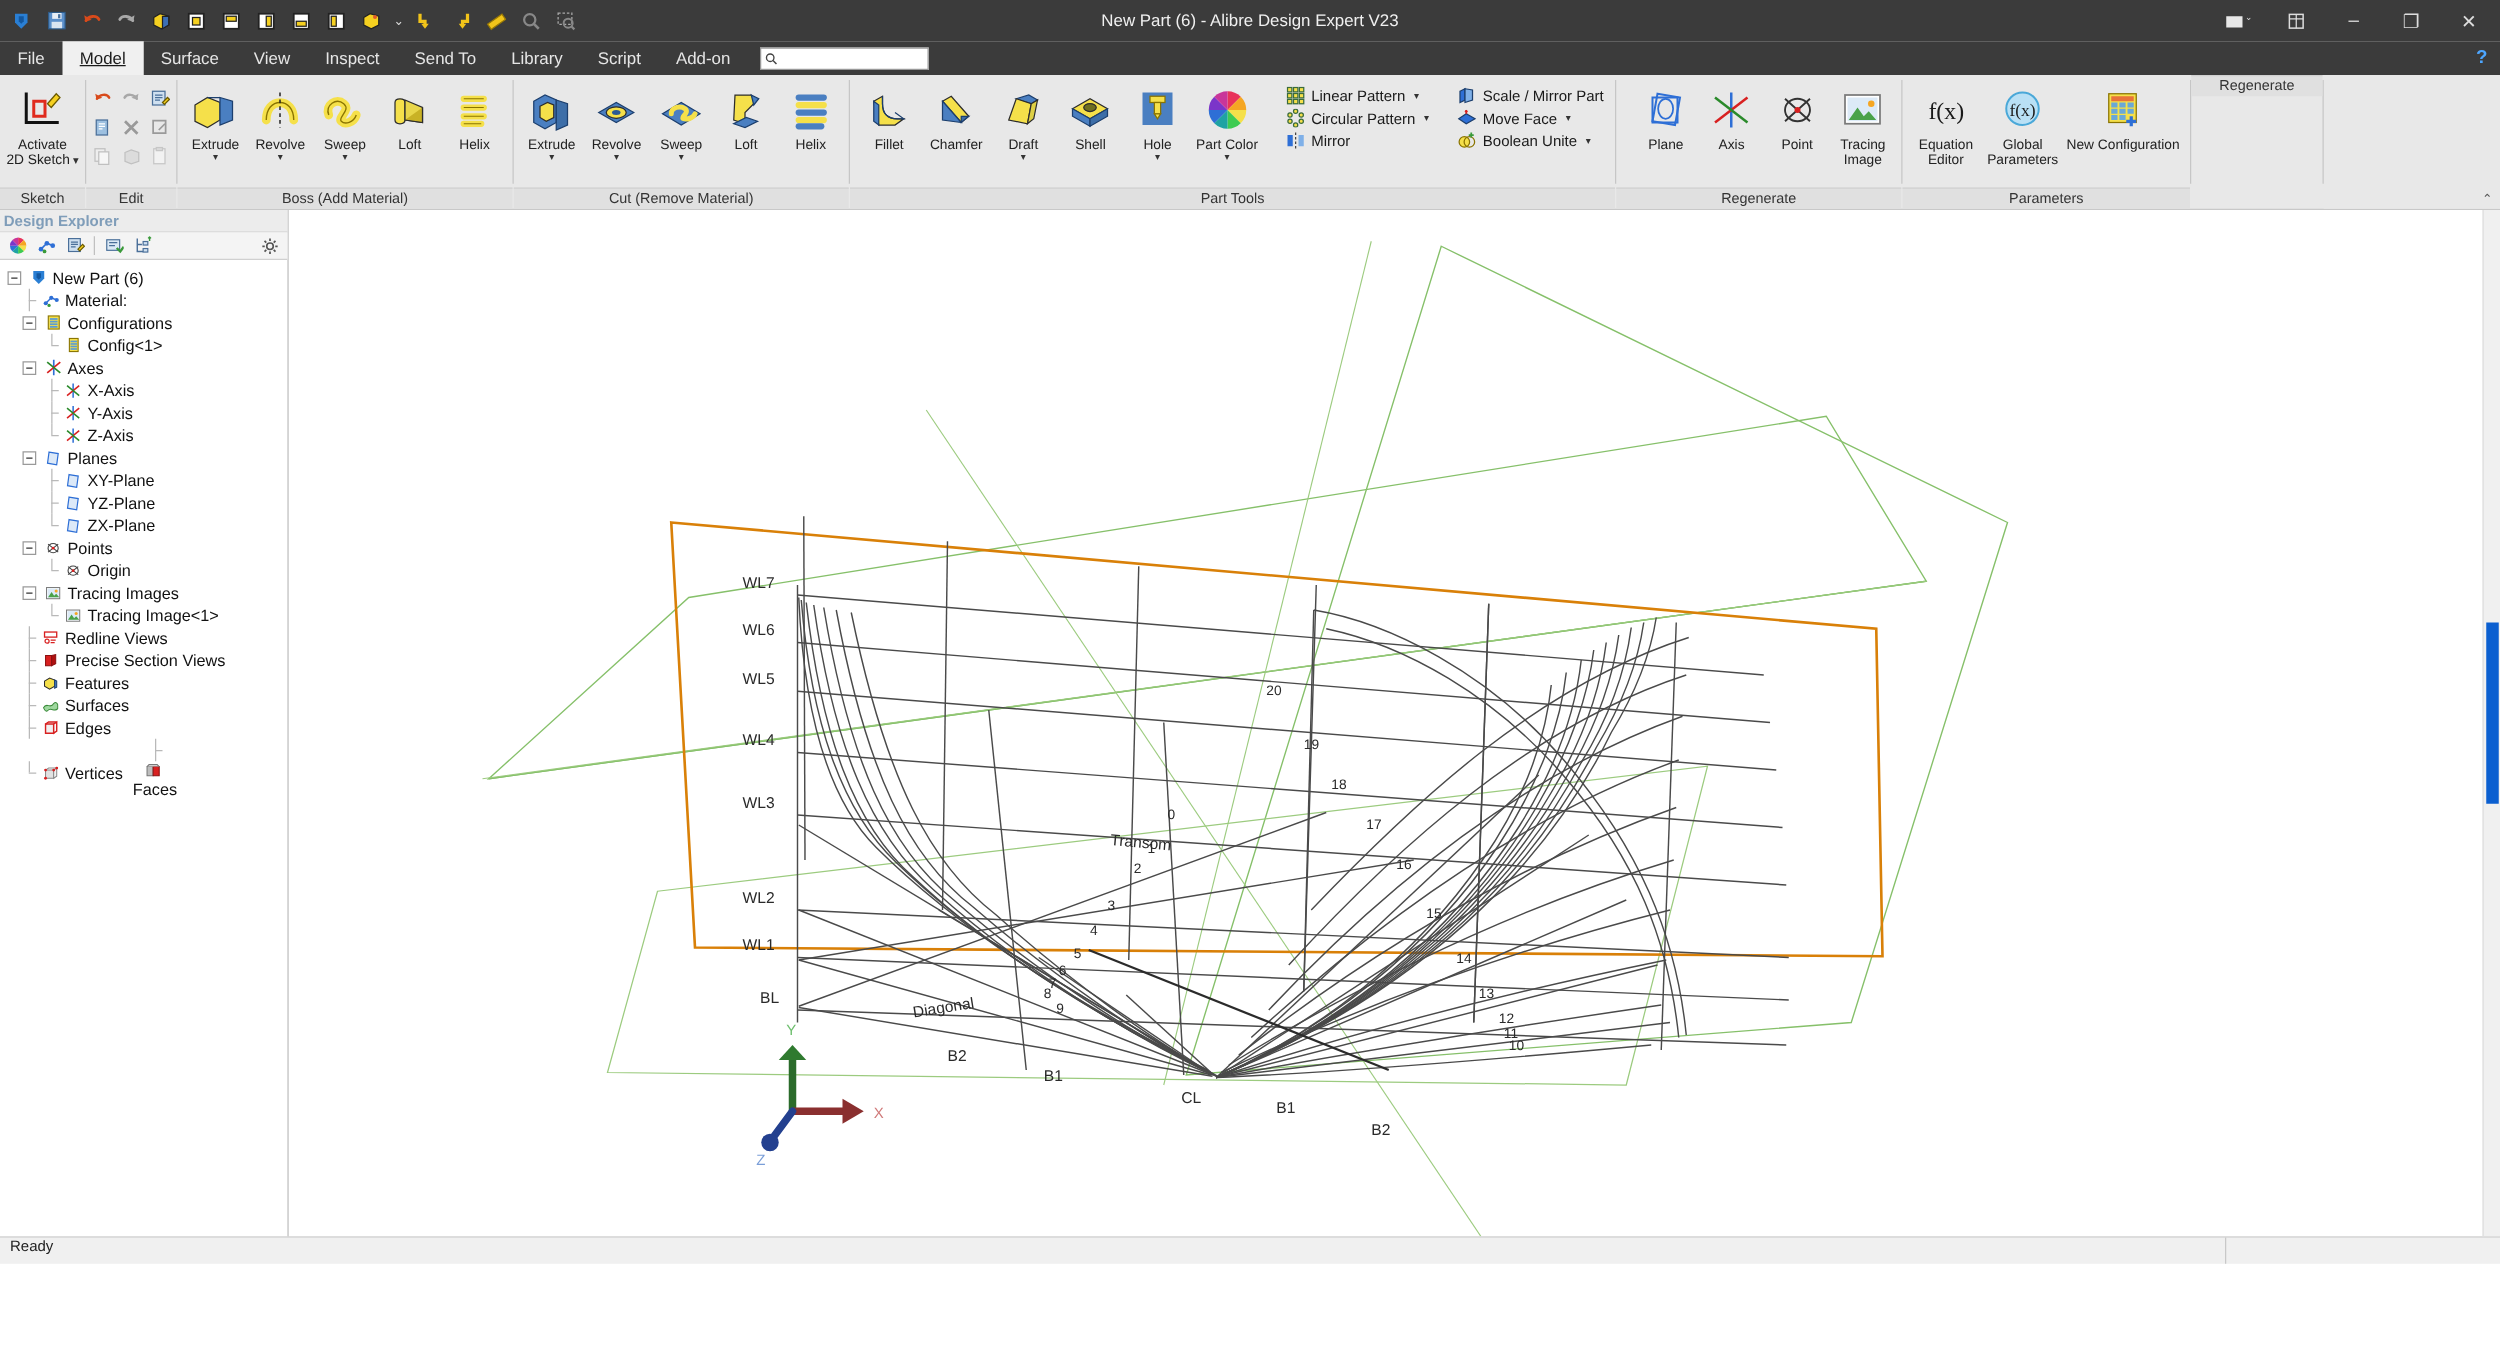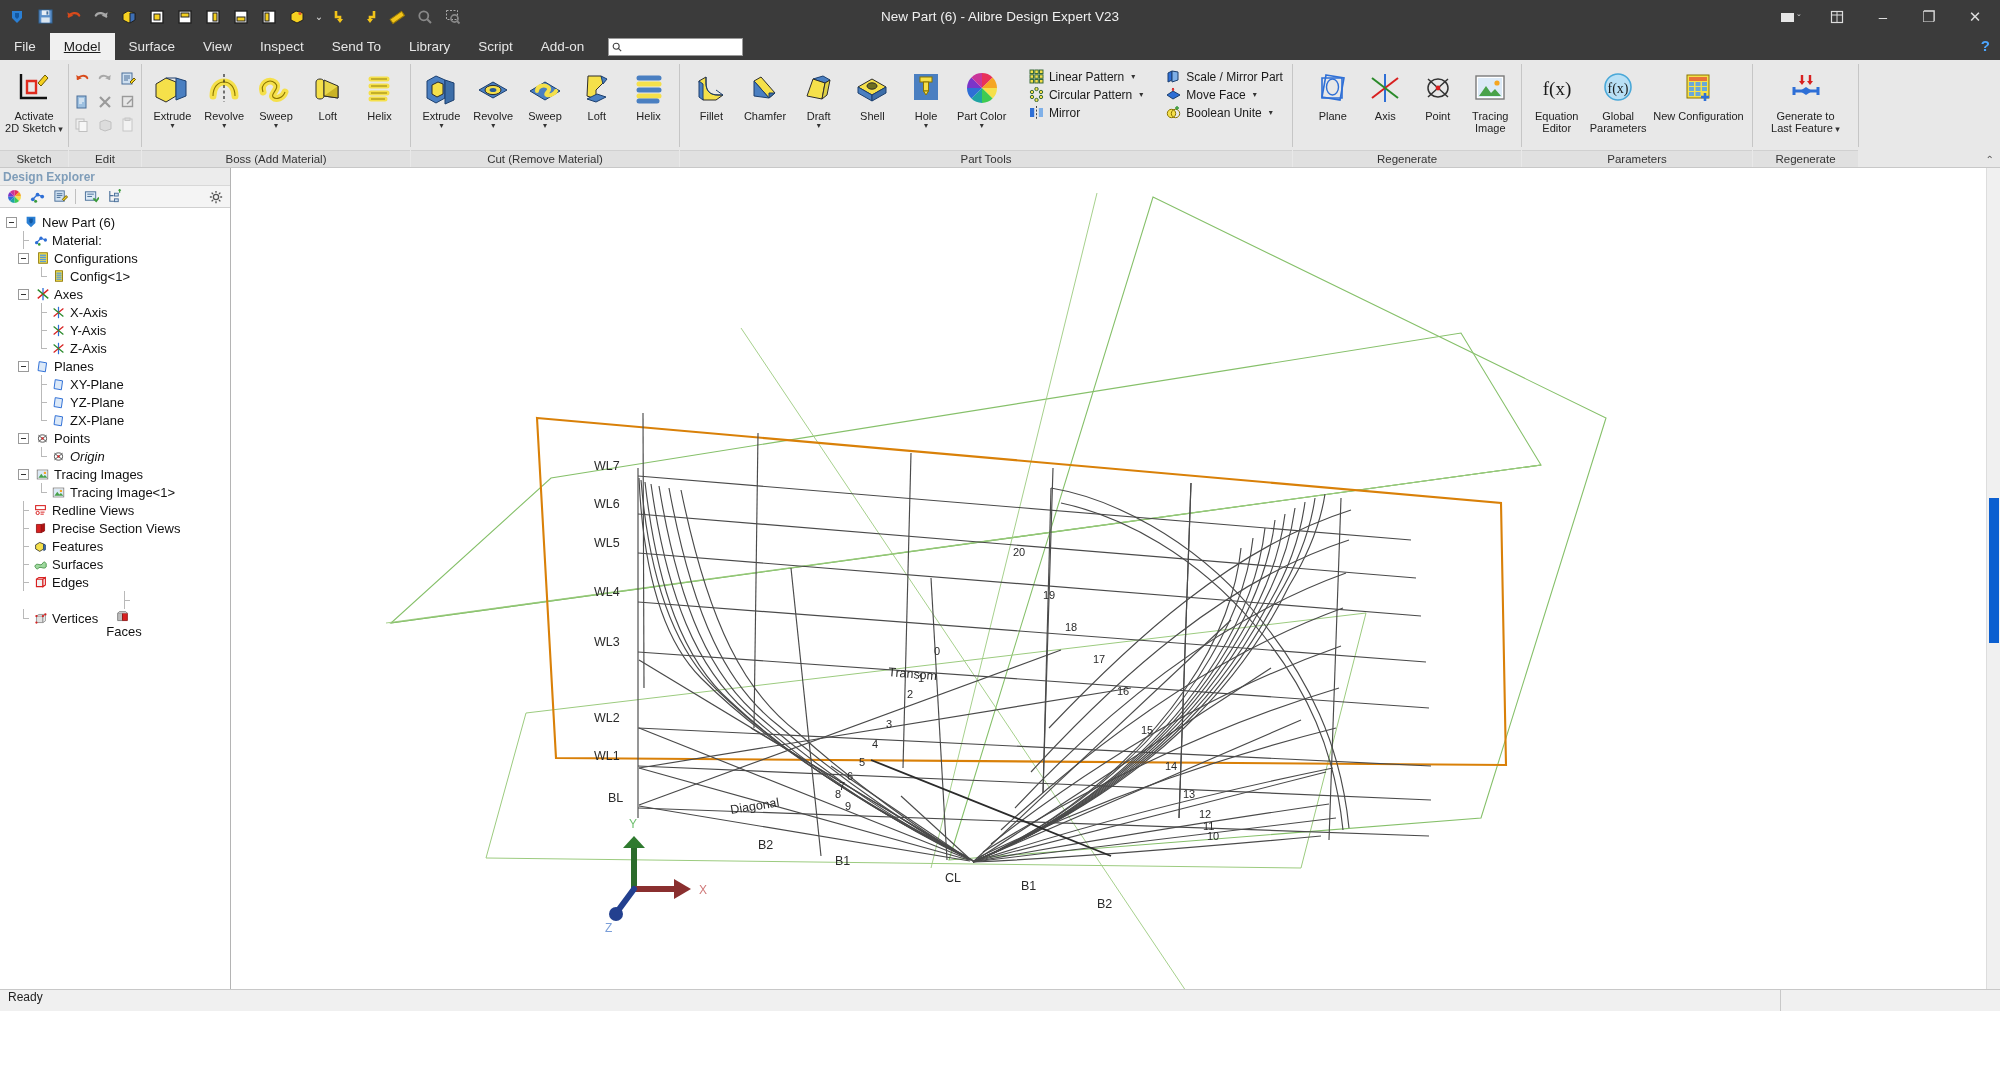--- a/index.html
+++ b/index.html
@@ -717,20 +717,6 @@
   <div class="vsep"></div>
 
   <div class="rgroup" style="width:105px;">
-    <div class="rgroup-body">
-      <div class="bigbtn" style="width:95px;">
-        <div class="ico">
-          <svg width="40" height="30" viewBox="0 0 40 30">
-            <path d="M16 2v7M24 2v7" stroke="#d82020" stroke-width="2.4"></path>
-            <path d="M13 8l3 4 3-4zM21 8l3 4 3-4z" fill="#d82020"></path>
-            <path d="M8 18h24" stroke="#2e6fd6" stroke-width="3"></path>
-            <path d="M8 14v8M32 14v8" stroke="#2e6fd6" stroke-width="3"></path>
-            <path d="M14 18l6-4 6 4-6 4z" fill="#2e6fd6"></path>
-          </svg>
-        </div>
-        <div class="lbl"><span>Generate to</span><br><span>Last Feature</span><span class="caret" style="font-size:9px;"> ▾</span></div>
-      </div>
-    </div>
     <div class="rgroup-label">Regenerate</div>
   </div>
   <div class="vsep"></div>

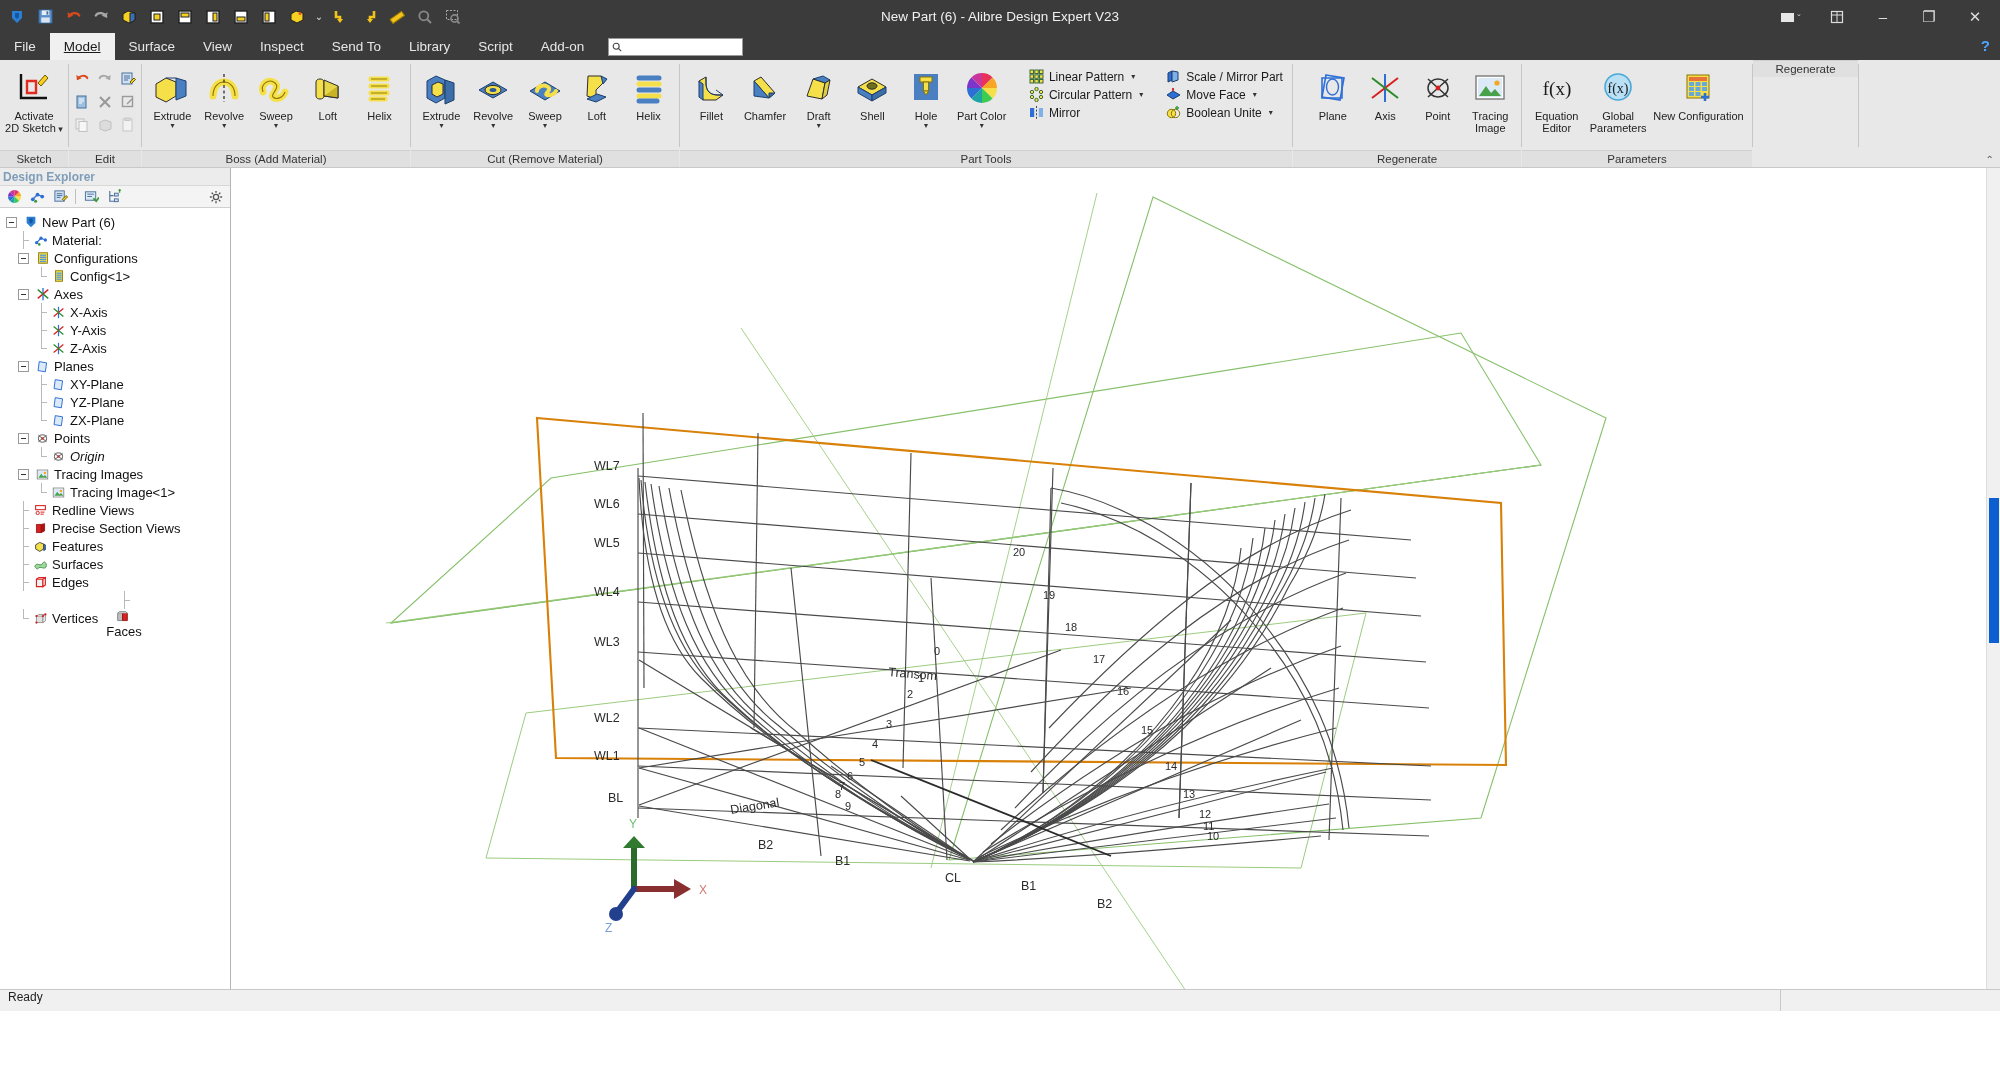--- a/index.html
+++ b/index.html
@@ -952,7 +952,7 @@
           </span>
         <span>Points</span>
       </div>
-      <div class="tnode" style="padding-left:30px;font-style:italic;">
+      <div class="tnode" style="padding-left:30px;">
         <span class="tline elbow"></span>
           <span style="width:4px;"></span>
         <span class="ticon">

